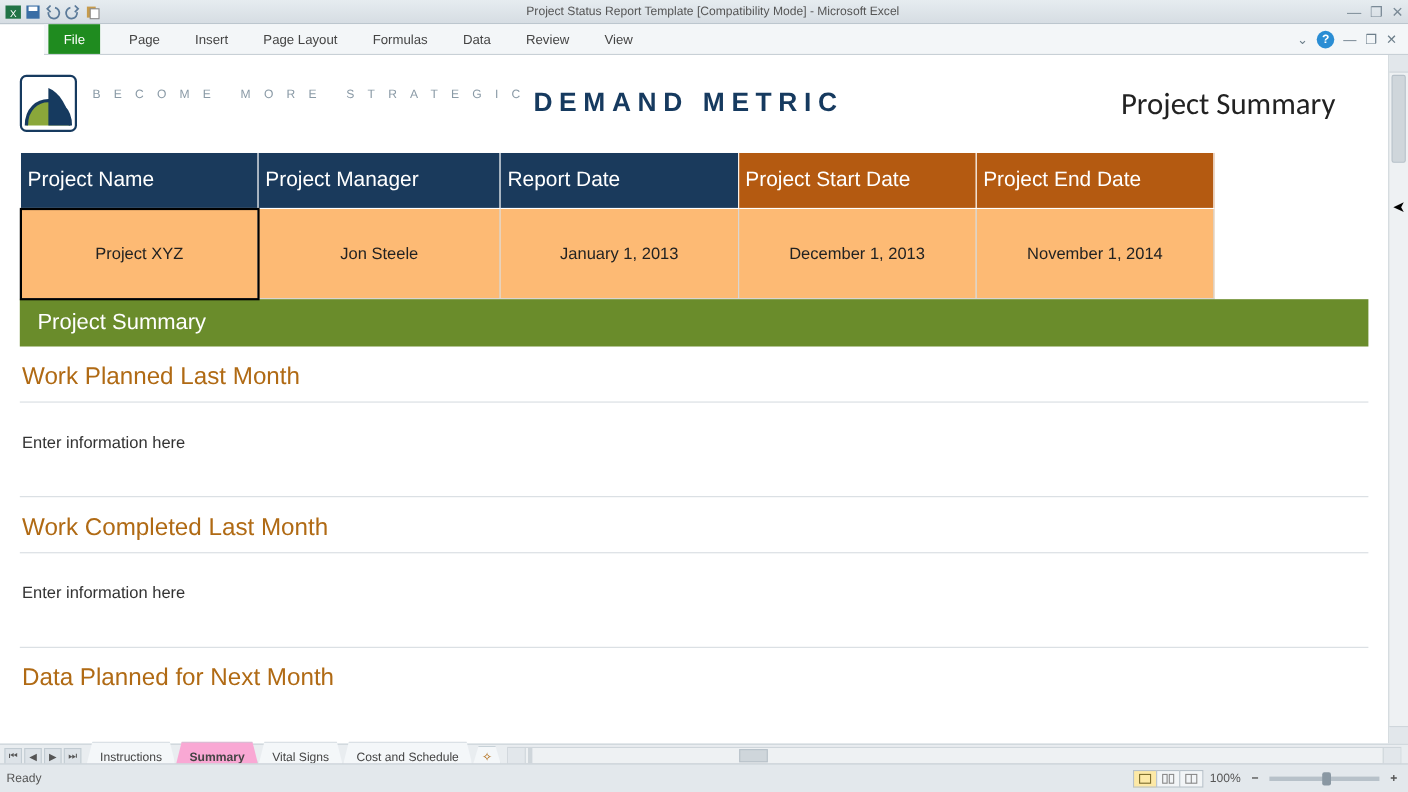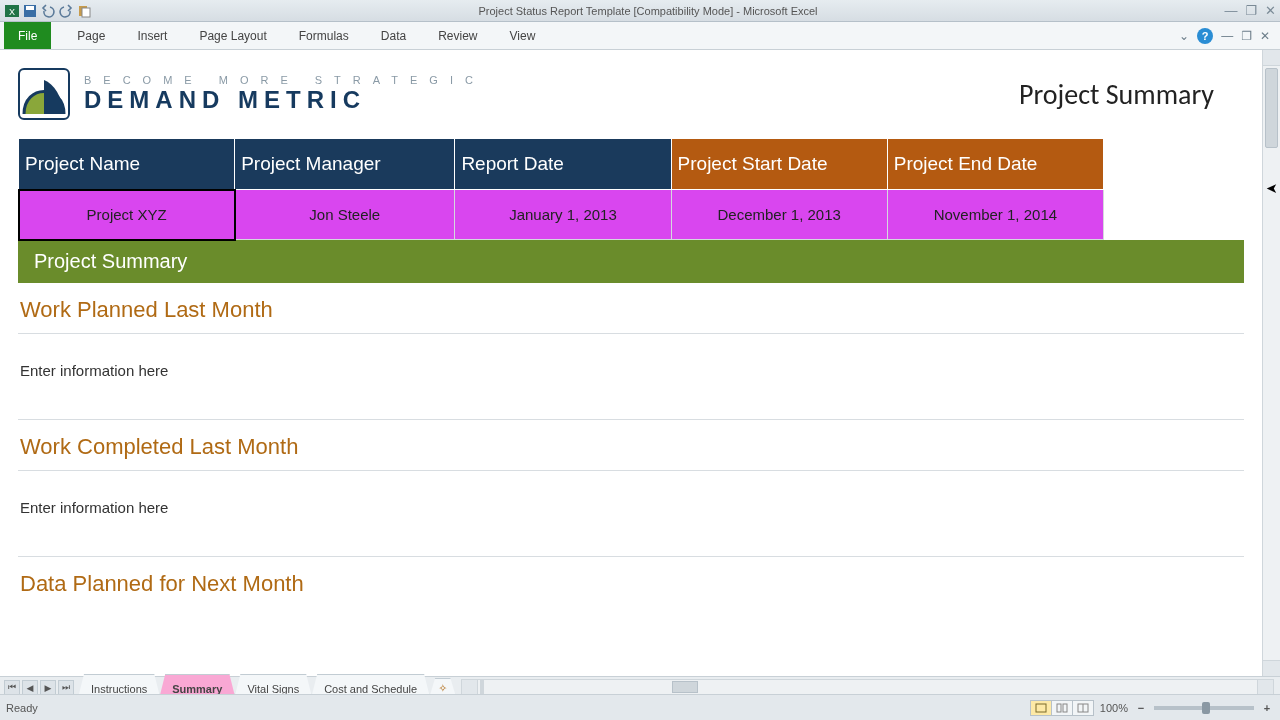--- a/index.html
+++ b/index.html
@@ -38,6 +38,7 @@
     padding: 0 4px;
     font-size: 12px;
     color:#444;
+    margin-left:40px;
   }
   .ribbon .file-tab {
     background: #217346; 

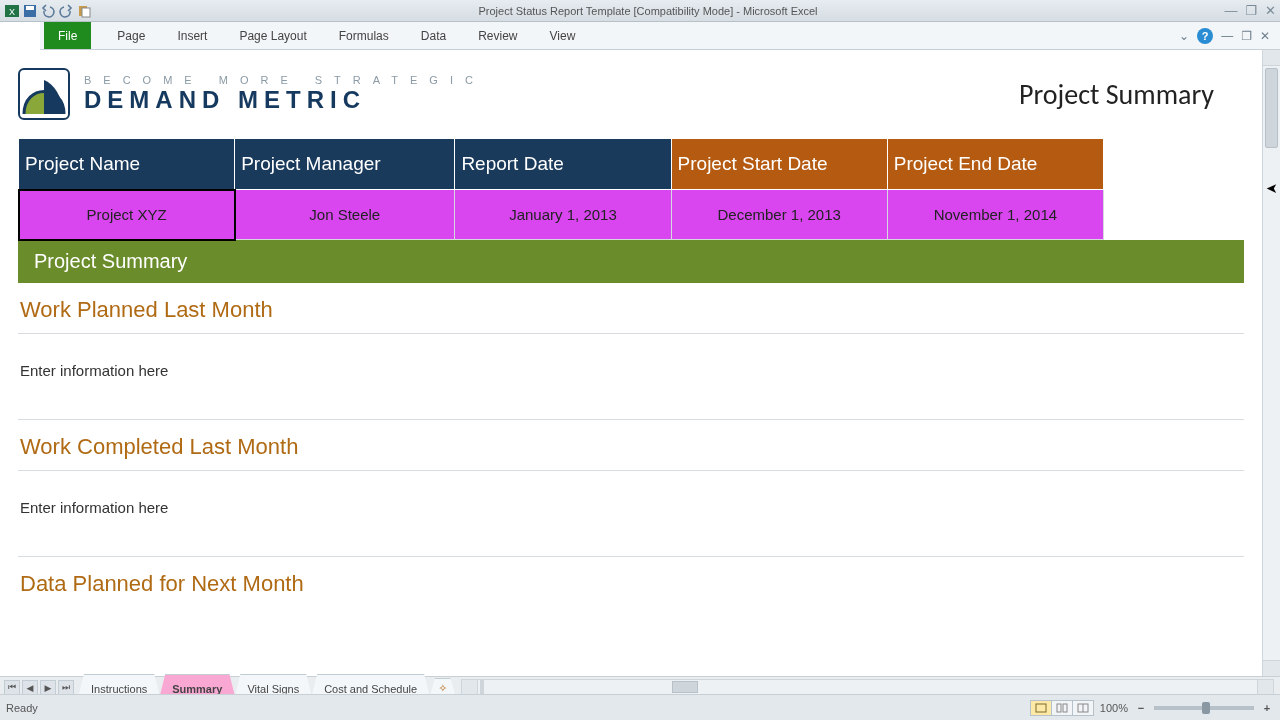--- a/index.html
+++ b/index.html
@@ -89,7 +89,7 @@
     margin-right:14px;
   }
   .logo-mark svg { width:48px;height:48px; }
-  .logo-text { display:flex; flex-direction:column; }
+  .logo-text { display:flex; }
   .tagline { letter-spacing:12px; color:#8a9aa6; font-size:11px; text-transform:uppercase; }
   .brand { letter-spacing:6px; color:#163a5f; font-size:24px; font-weight:600; }
   .page-title { margin-left:auto; padding-right:30px; font-size:28px; color:#222; font-family:"Segoe UI", Calibri, sans-serif; }

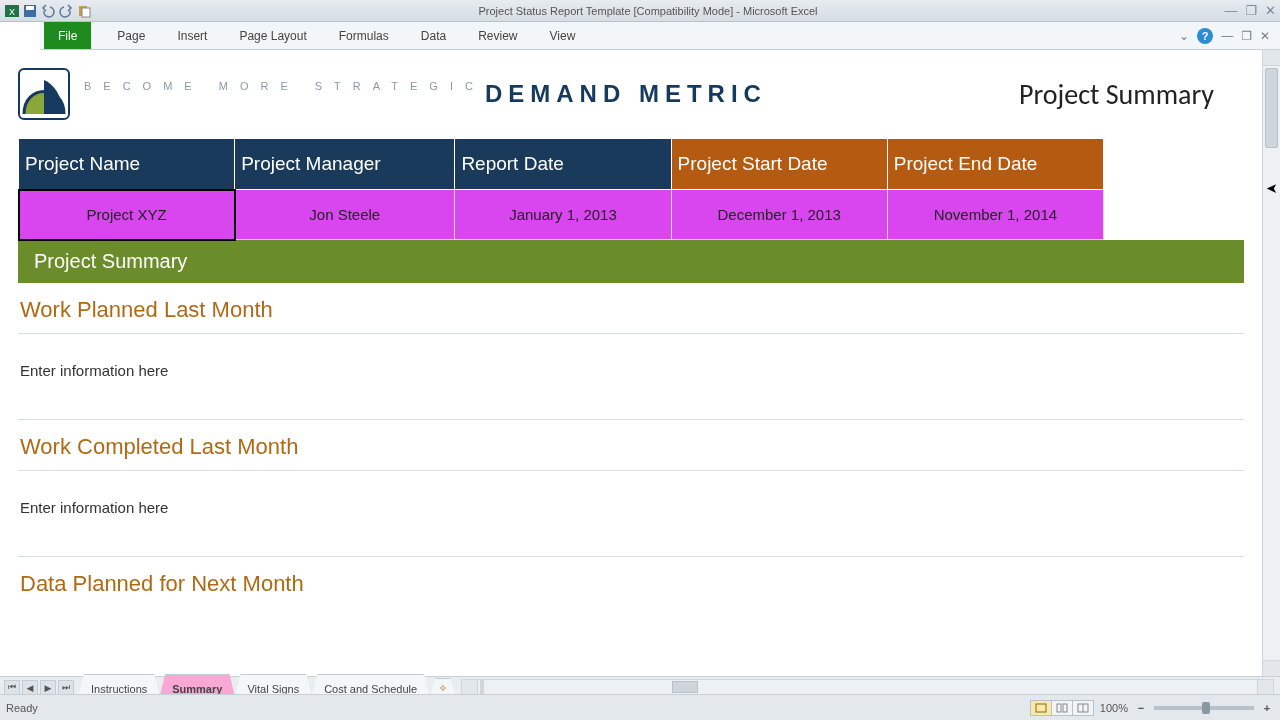--- a/index.html
+++ b/index.html
@@ -102,9 +102,9 @@
   .infotable th.navy { background:#1a3a5c; }
   .infotable th.brown { background:#b45a11; }
   .infotable td {
-    text-align:center; font-size:15px; padding:16px 6px; color:#222;
+    text-align:center; font-size:15px; padding:32px 6px; color:#222;
     border:1px solid #d4d9dd;
-    background:#d946ef;
+    background:#fdba74;
   }
   .infotable td.selected { outline:2px solid #000; outline-offset:-1px; }
   

